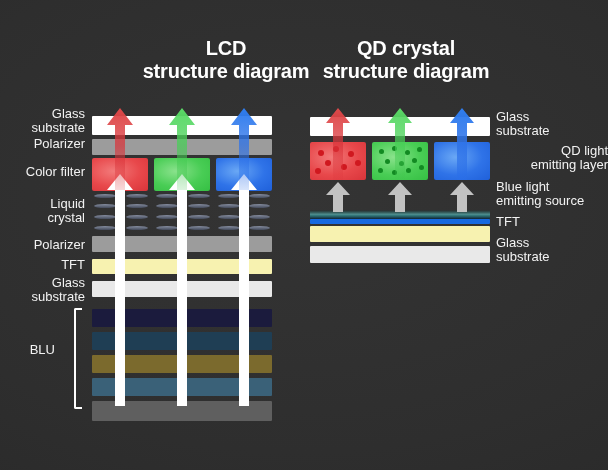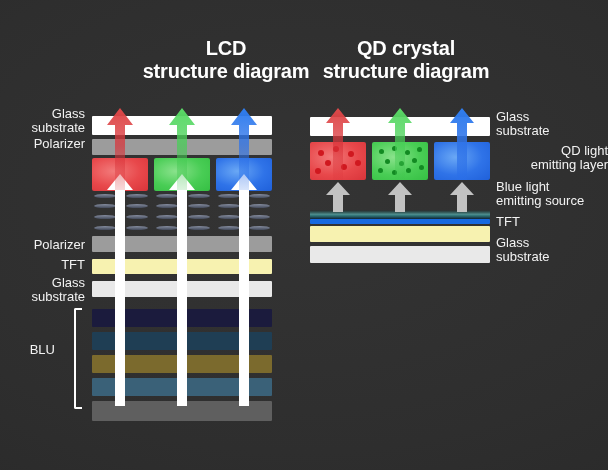--- a/index.html
+++ b/index.html
@@ -121,6 +121,7 @@
   <div class="lbl lbl-l" style="left:0px;top:107px;width:85px;">Glass
 substrate</div>
   <div class="lbl lbl-l" style="left:0px;top:137px;width:85px;">Polarizer</div>
+  <div class="lbl lbl-l" style="left:0px;top:165px;width:85px;">Color filter</div>
   <div class="lbl lbl-l" style="left:0px;top:238px;width:85px;">Polarizer</div>
   <div class="lbl lbl-l" style="left:0px;top:258px;width:85px;">TFT</div>
   <div class="lbl lbl-l" style="left:0px;top:276px;width:85px;">Glass

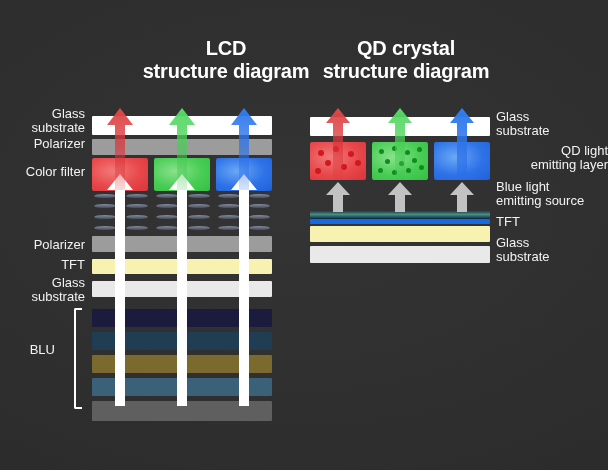--- a/index.html
+++ b/index.html
@@ -122,6 +122,8 @@
 substrate</div>
   <div class="lbl lbl-l" style="left:0px;top:137px;width:85px;">Polarizer</div>
   <div class="lbl lbl-l" style="left:0px;top:165px;width:85px;">Color filter</div>
+  <div class="lbl lbl-l" style="left:0px;top:197px;width:85px;">Liquid
+crystal</div>
   <div class="lbl lbl-l" style="left:0px;top:238px;width:85px;">Polarizer</div>
   <div class="lbl lbl-l" style="left:0px;top:258px;width:85px;">TFT</div>
   <div class="lbl lbl-l" style="left:0px;top:276px;width:85px;">Glass

